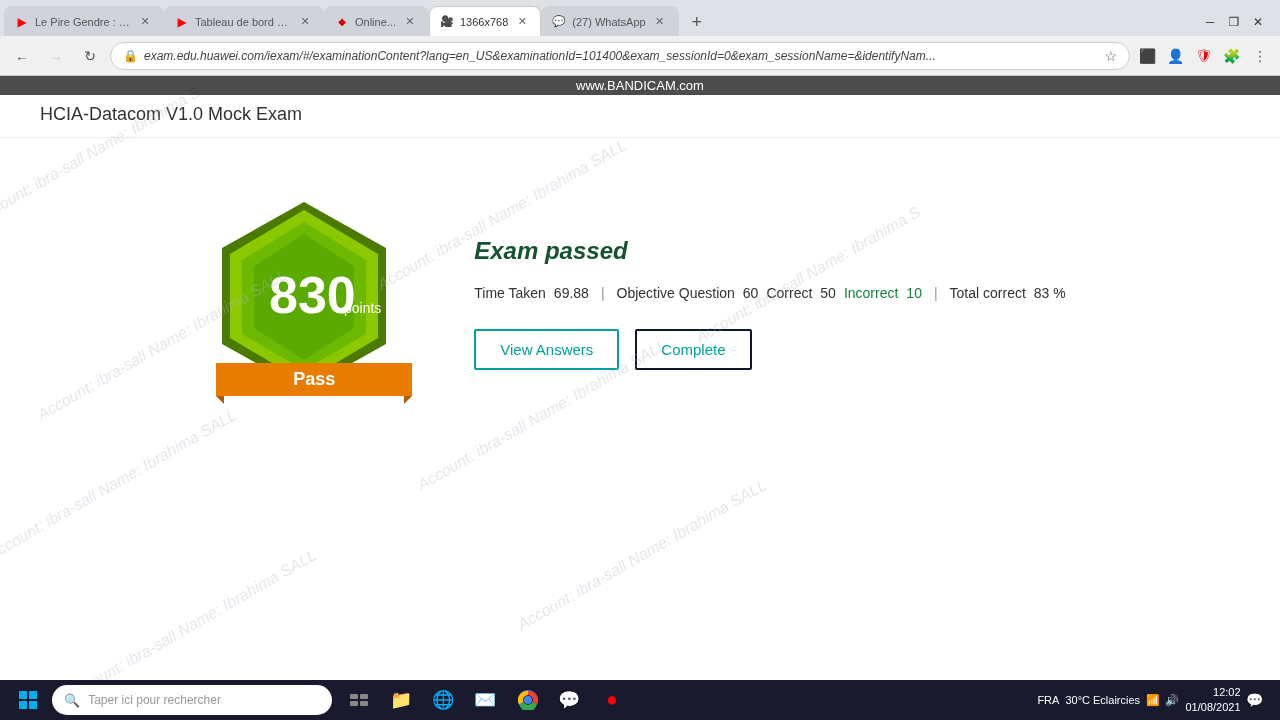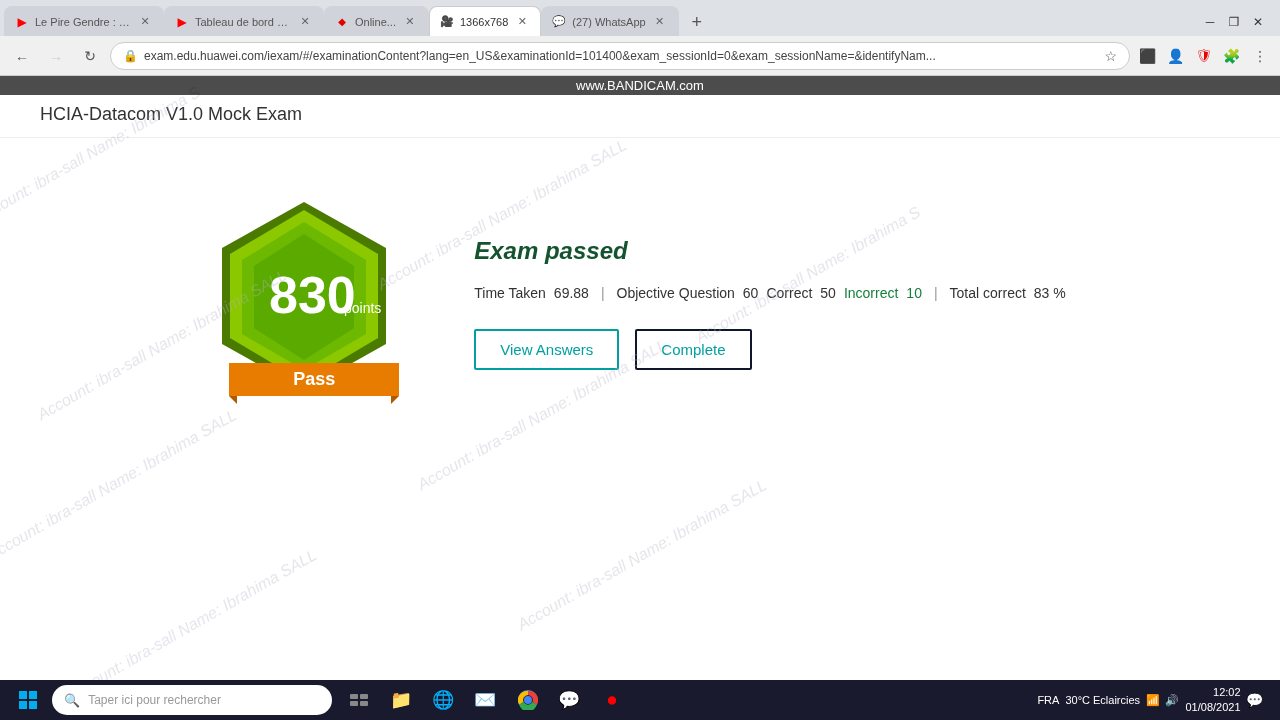--- a/index.html
+++ b/index.html
@@ -22,7 +22,7 @@
     .toolbar { display: flex; align-items: center; height: 40px; background: #f0f0f0; padding: 0 8px; gap: 6px; border-bottom: 1px solid #ccc; }
     .nav-btn { width: 28px; height: 28px; display: flex; align-items: center; justify-content: center; border-radius: 50%; cursor: pointer; font-size: 14px; color: #555; }
     .address-bar { flex: 1; height: 28px; background: #fff; border: 1px solid #ccc; border-radius: 14px; display: flex; align-items: center; padding: 0 12px; font-size: 12px; color: #333; gap: 6px; }
-    .address-bar .url-text { flex: 1; overflow: hidden; text-overflow: ellipsis; white-space: nowrap; font-size: 12px; color: #444; }
+    .address-bar .url-text { flex: 1; overflow: hidden; text-overflow: ellipsis; white-space: nowrap; font-size: 12px; color: #444; font-style: italic; }
     .toolbar-actions { display: flex; gap: 4px; }
     .toolbar-action { width: 24px; height: 24px; display: flex; align-items: center; justify-content: center; cursor: pointer; font-size: 14px; color: #555; border-radius: 4px; }
 

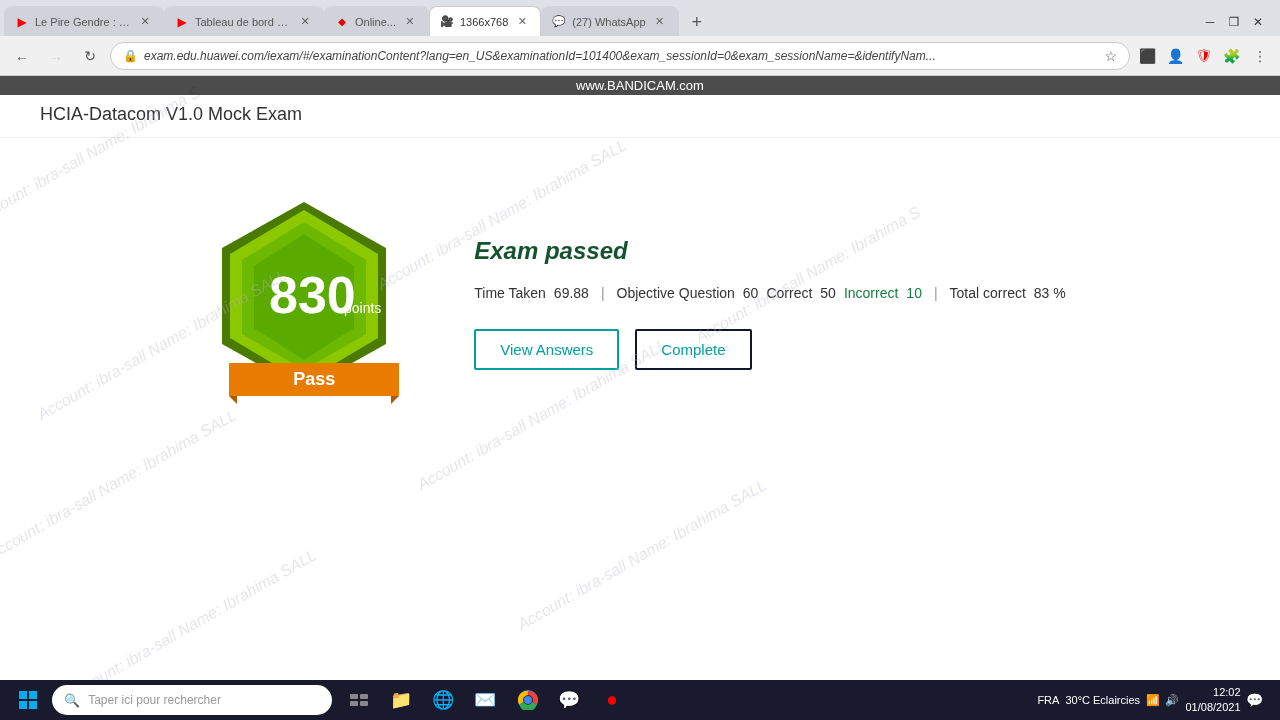--- a/index.html
+++ b/index.html
@@ -175,7 +175,7 @@
             <text x="130" y="115" font-size="14" fill="white" font-family="Arial">points</text>
           </svg>
           
-          <div style="position:absolute;bottom:12px;left:50%;transform:translateX(-50%);background:#e87c00;color:white;font-size:18px;font-weight:bold;padding:6px 36px;text-align:center;z-index:2;width:170px;">
+          <div style="position:absolute;bottom:12px;left:50%;transform:translateX(-50%);background:#e87c00;color:white;font-size:18px;font-weight:bold;padding:6px 36px;text-align:center;z-index:2;width:196px;">
             <span>Pass</span>
             <div style="position:absolute;bottom:-8px;left:0;width:0;height:0;border-top:8px solid #b35a00;border-left:8px solid transparent;"></div>
             <div style="position:absolute;bottom:-8px;right:0;width:0;height:0;border-top:8px solid #b35a00;border-right:8px solid transparent;"></div>

